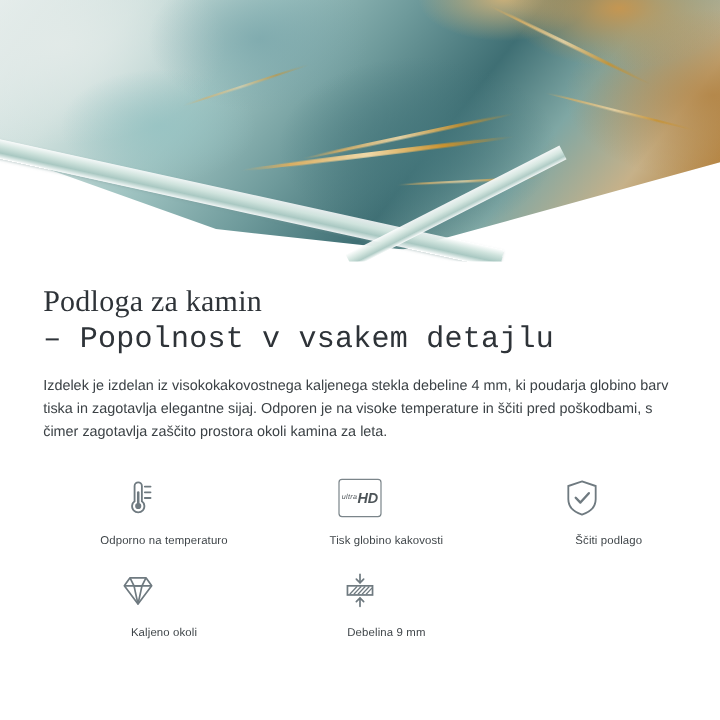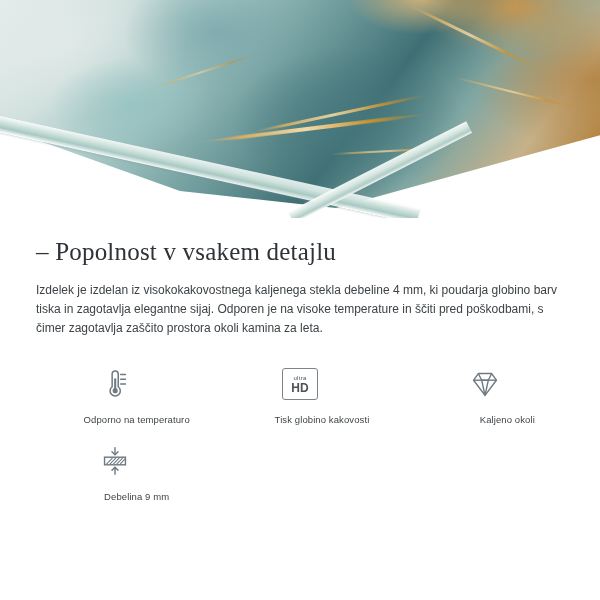--- a/index.html
+++ b/index.html
@@ -193,6 +193,7 @@
 
   <div class="content">
     <h1 class="headline">
+      <span>Podloga za kamin</span>
       <span class="l2">– Popolnost v vsakem detajlu</span>
     </h1>
     <p class="body-copy">Izdelek je izdelan iz visokokakovostnega kaljenega stekla debeline 4 mm, ki poudarja globino barv tiska in zagotavlja elegantne sijaj. Odporen je na visoke temperature in ščiti pred poškodbami, s čimer zagotavlja zaščito prostora okoli kamina za leta.</p>

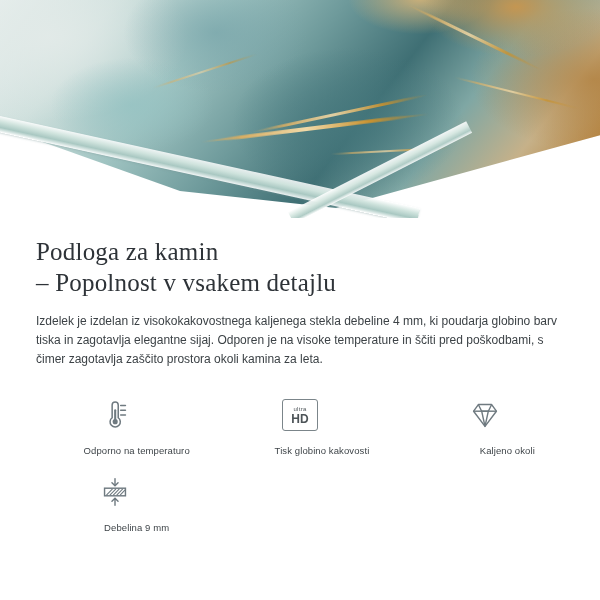--- a/index.html
+++ b/index.html
@@ -106,7 +106,7 @@
     margin: 0 0 14px 0;
     letter-spacing: .2px;
   }
-  .headline .l2 { display: block; }
+  .headline .l2 { display: block; font-family: Liberation Mono, monospace; }
   .body-copy {
     font-size: 12px;
     line-height: 19px;

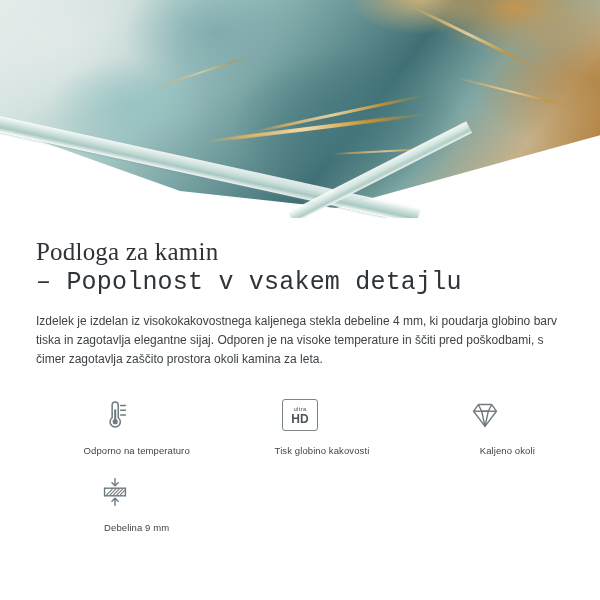--- a/index.html
+++ b/index.html
@@ -151,11 +151,12 @@
     border: 1.4px solid #7b858a;
     border-radius: 3px;
     display: flex;
-    flex-direction: column;
+    flex-direction: row;
     align-items: center;
     justify-content: center;
     color: #4d5458;
     line-height: 1;
+    font-style: italic;
   }
   .hd-badge .u {
     font-size: 6px;

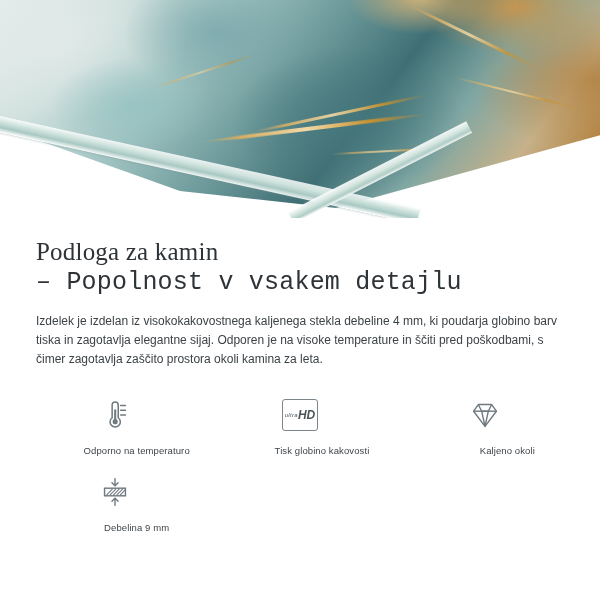--- a/index.html
+++ b/index.html
@@ -228,6 +228,15 @@
       <div class="feature-label">Tisk globino kakovosti</div>
     </div>
 
+    <div class="feature">
+      <div class="feature-icon">
+        <svg viewBox="0 0 40 40" width="38" height="38" aria-hidden="true">
+          <path d="M20 5.5 L32 9.5 V21c0 7-5.4 11.4-12 13.5C13.4 32.4 8 28 8 21V9.5z" fill="none" stroke="#6f7a80" stroke-width="1.6"></path>
+          <path d="M14.5 19.8 L18.6 24 L26 15.8" fill="none" stroke="#6f7a80" stroke-width="2.1" stroke-linecap="round" stroke-linejoin="round"></path>
+        </svg>
+      </div>
+      <div class="feature-label">Ščiti podlago</div>
+    </div>
 
     <div class="feature">
       <div class="feature-icon">

